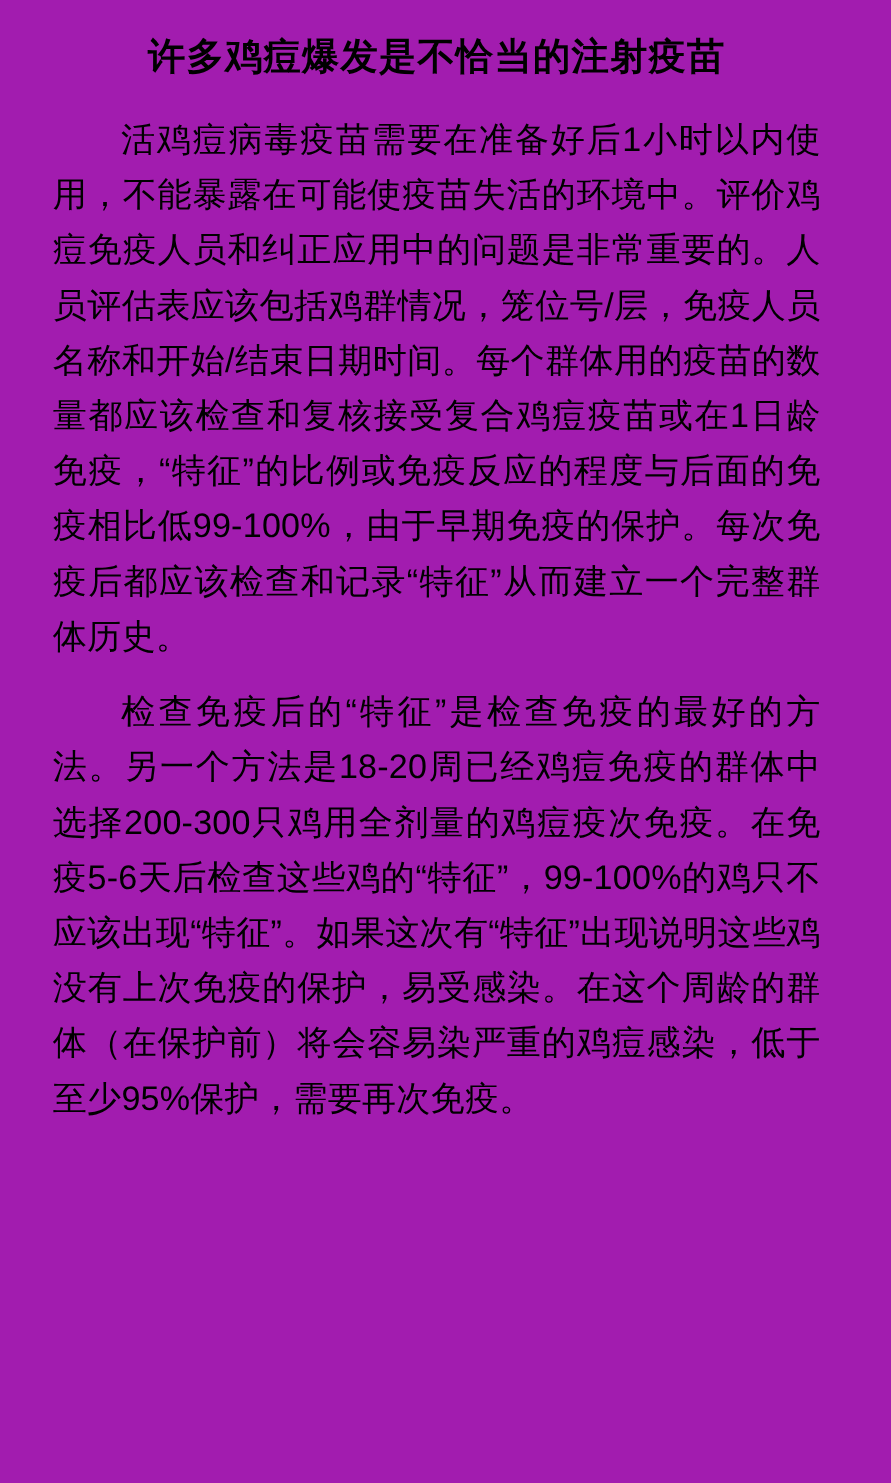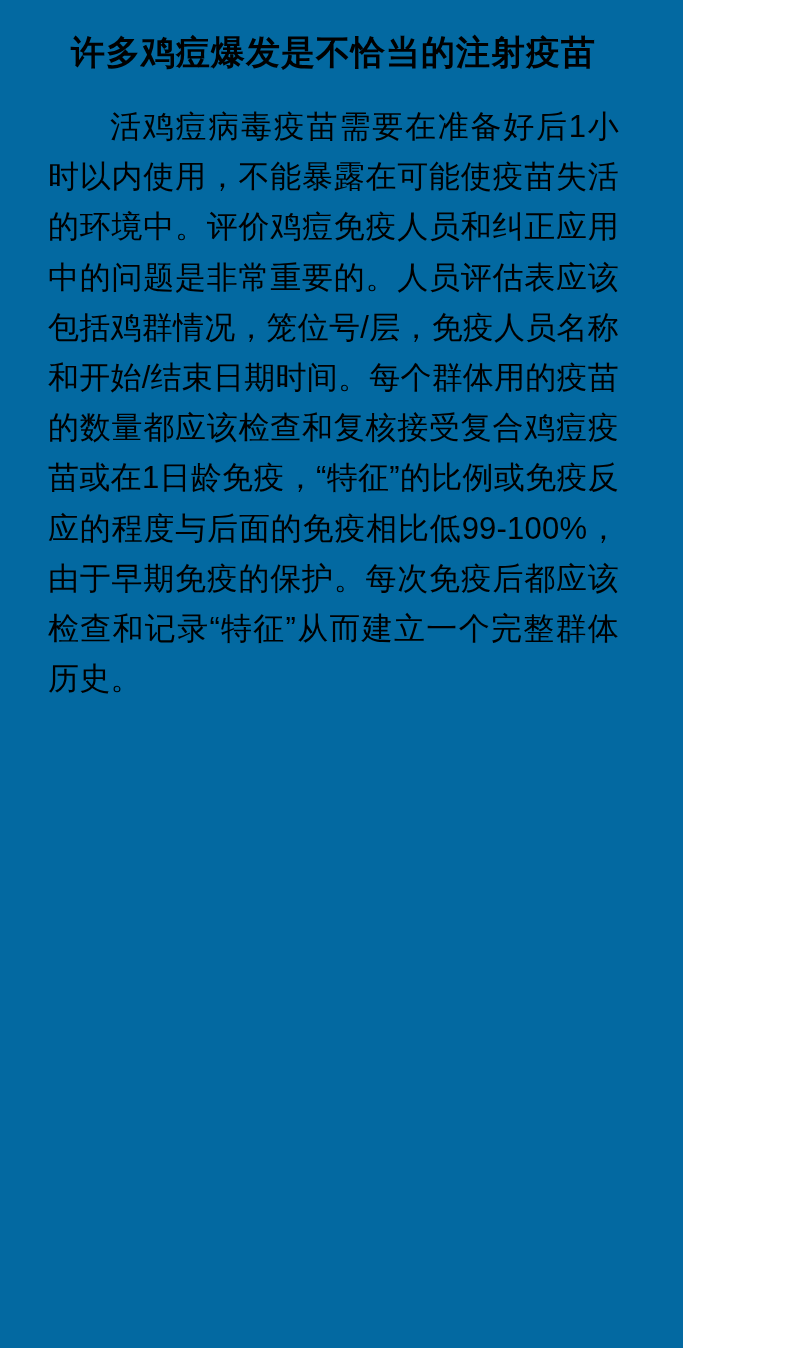--- a/index.html
+++ b/index.html
@@ -14,11 +14,11 @@
     color: #000000;
   }
   .page {
-    width: 683px;
+    width: 810px;
     min-height: 1348px;
     box-sizing: border-box;
     padding: 18px 52px 24px 36px;
-    background: #0369a1;
+    background: #a21caf;
   }
   .doc-title,
   .section-title {

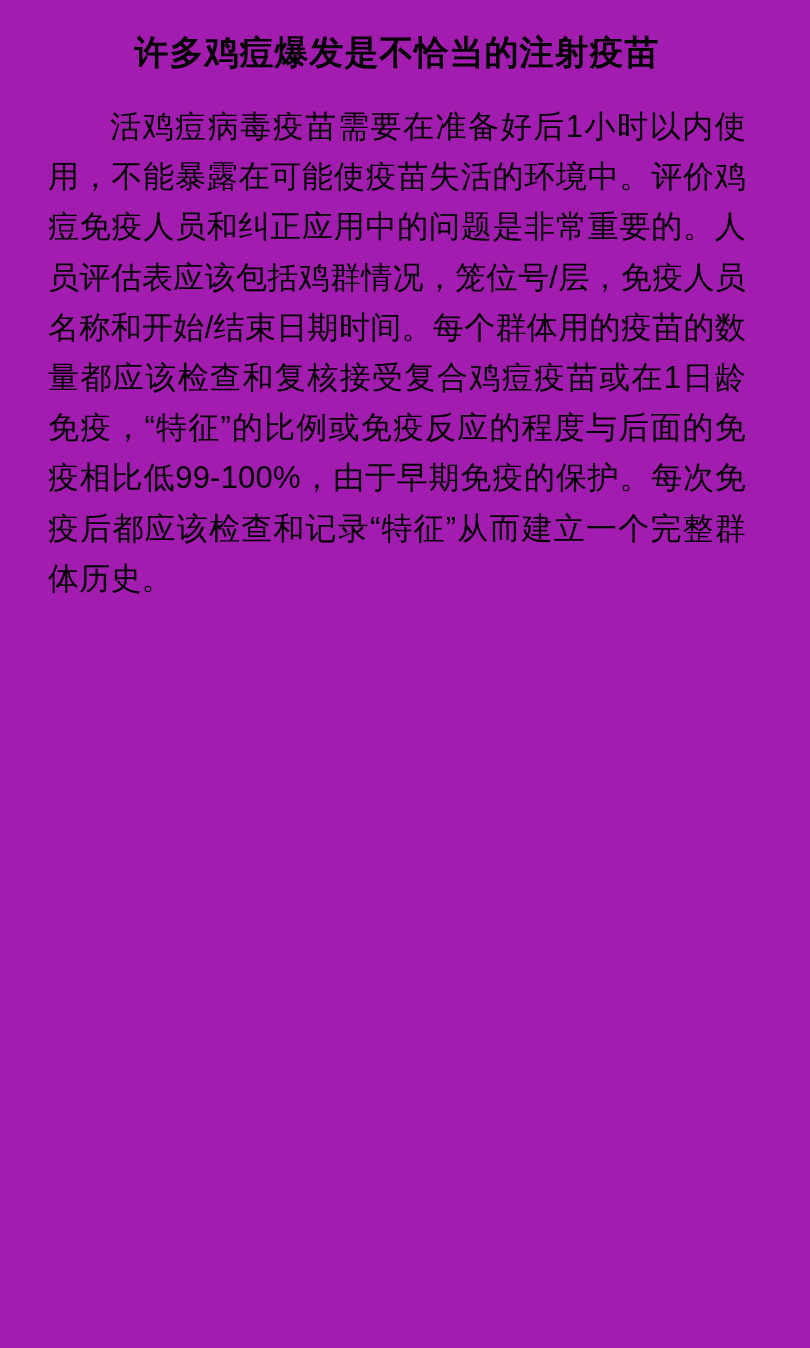--- a/index.html
+++ b/index.html
@@ -58,6 +58,7 @@
   <p class="paragraph">活鸡痘病毒疫苗需要在准备好后1小时以内使用，不能暴露在可能使疫苗失活的环境中。评价鸡痘免疫人员和纠正应用中的问题是非常重要的。人员评估表应该包括鸡群情况，笼位号/层，免疫人员名称和开始/结束日期时间。每个群体用的疫苗的数量都应该检查和复核接受复合鸡痘疫苗或在1日龄免疫，“特征”的比例或免疫反应的程度与后面的免疫相比低99-100%，由于早期免疫的保护。每次免疫后都应该检查和记录“特征”从而建立一个完整群体历史。</p>
 
 
+  <p class="paragraph">检查免疫后的“特征”是检查免疫的最好的方法。另一个方法是18-20周已经鸡痘免疫的群体中选择200-300只鸡用全剂量的鸡痘疫次免疫。在免疫5-6天后检查这些鸡的“特征”，99-100%的鸡只不应该出现“特征”。如果这次有“特征”出现说明这些鸡没有上次免疫的保护，易受感染。在这个周龄的群体（在保护前）将会容易染严重的鸡痘感染，低于至少95%保护，需要再次免疫。</p>
 
 </div>
 

